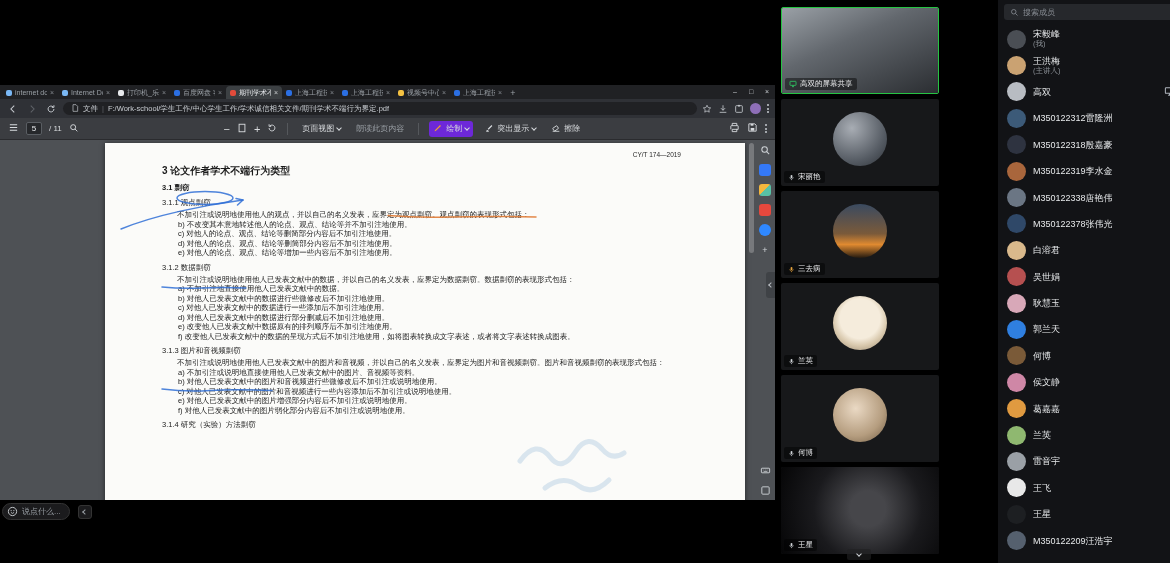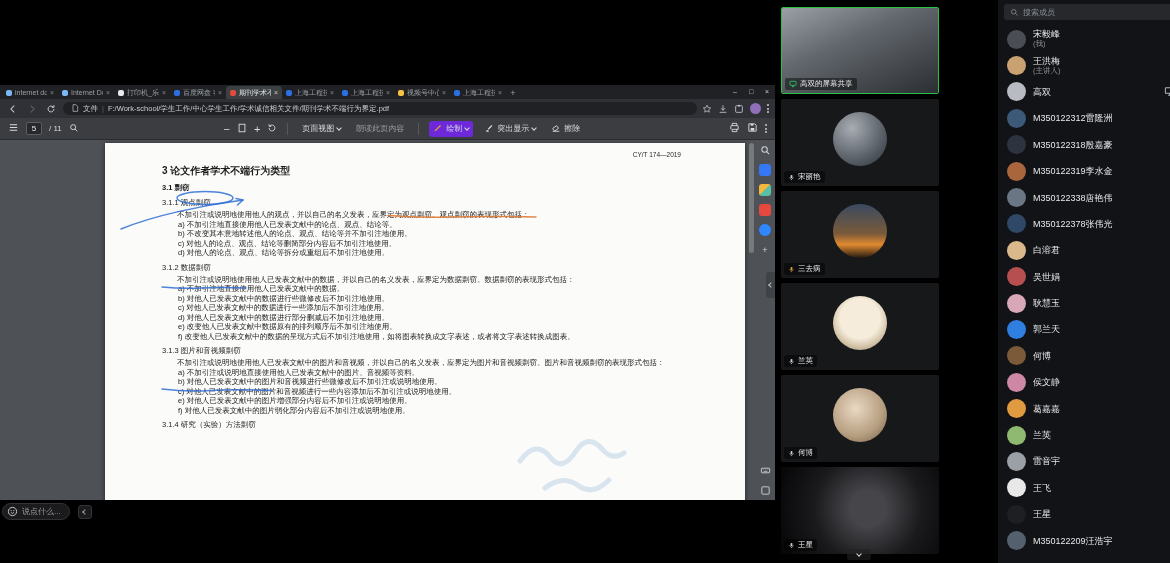--- a/index.html
+++ b/index.html
@@ -338,7 +338,6 @@
           <p class="para">不加引注或说明地使用他人的观点，并以自己的名义发表，应界定为观点剽窃。观点剽窃的表现形式包括：</p>
           <div class="items">
 
-          <div class="li">a) 不加引注地直接使用他人已发表文献中的论点、观点、结论等。</div>
               <div class="li">b) 不改变其本意地转述他人的论点、观点、结论等并不加引注地使用。</div>
               <div class="li">c) 对他人的论点、观点、结论等删简部分内容后不加引注地使用。</div>
               <div class="li">d) 对他人的论点、观点、结论等拆分或重组后不加引注地使用。</div>

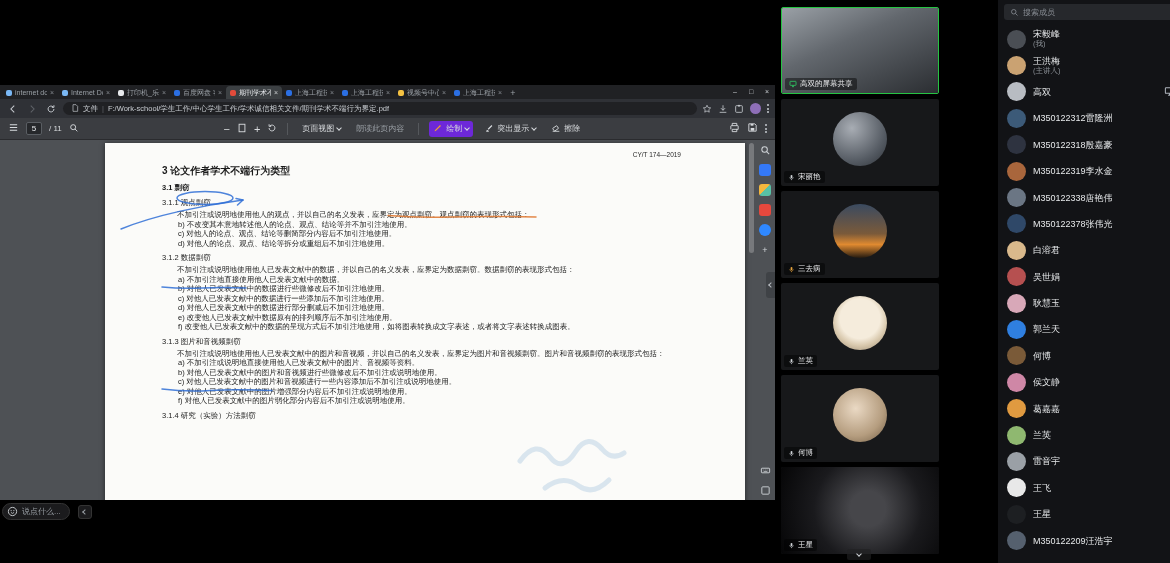--- a/index.html
+++ b/index.html
@@ -340,7 +340,7 @@
 
               <div class="li">b) 不改变其本意地转述他人的论点、观点、结论等并不加引注地使用。</div>
               <div class="li">c) 对他人的论点、观点、结论等删简部分内容后不加引注地使用。</div>
-              <div class="li">d) 对他人的论点、观点、结论等拆分或重组后不加引注地使用。</div>
+              <div class="li">d) 对他人的论点、观点、结论等删简部分内容后不加引注地使用。</div>
             </div>
 
           <div class="h-sss">3.1.2 数据剽窃</div>

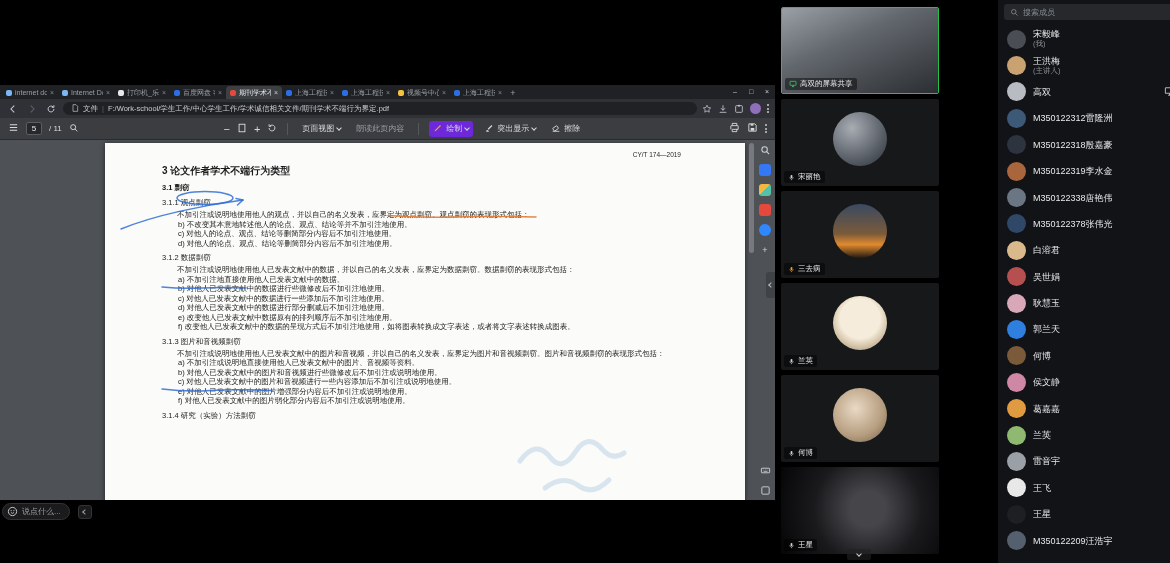--- a/index.html
+++ b/index.html
@@ -341,6 +341,7 @@
               <div class="li">b) 不改变其本意地转述他人的论点、观点、结论等并不加引注地使用。</div>
               <div class="li">c) 对他人的论点、观点、结论等删简部分内容后不加引注地使用。</div>
               <div class="li">d) 对他人的论点、观点、结论等删简部分内容后不加引注地使用。</div>
+              <div class="li">e) 对他人的论点、观点、结论等增加一些内容后不加引注地使用。</div>
             </div>
 
           <div class="h-sss">3.1.2 数据剽窃</div>

